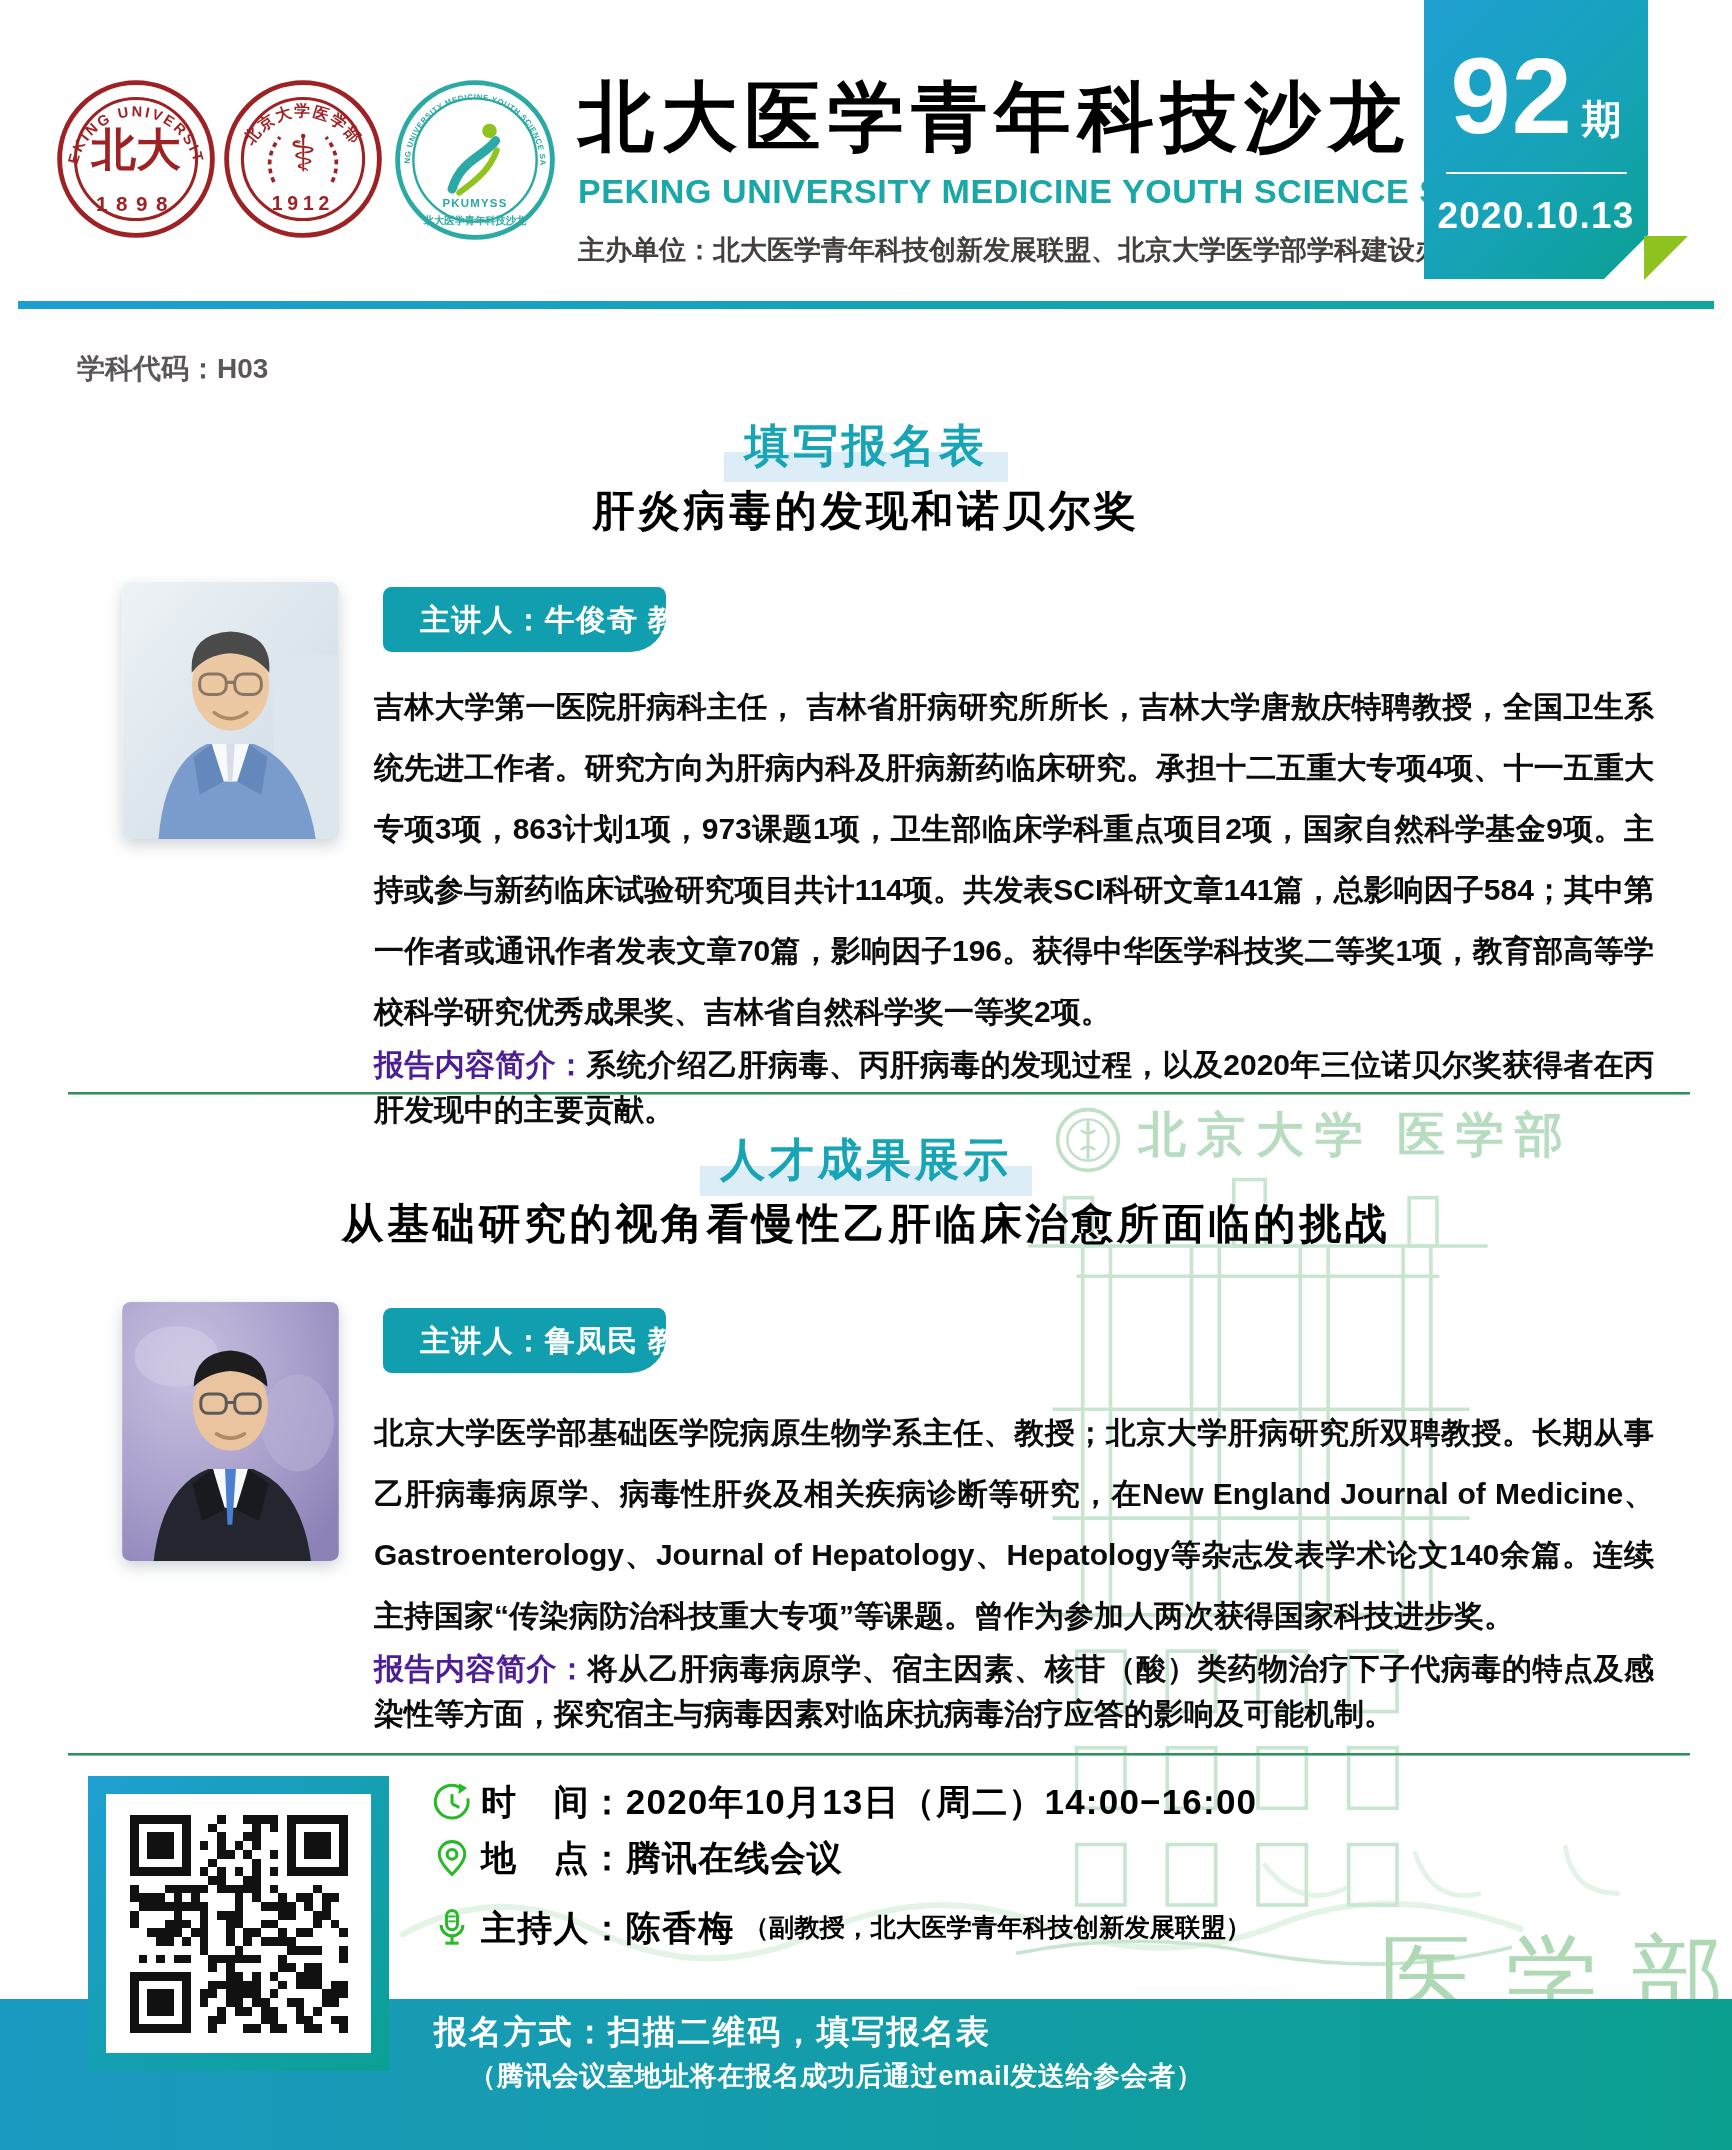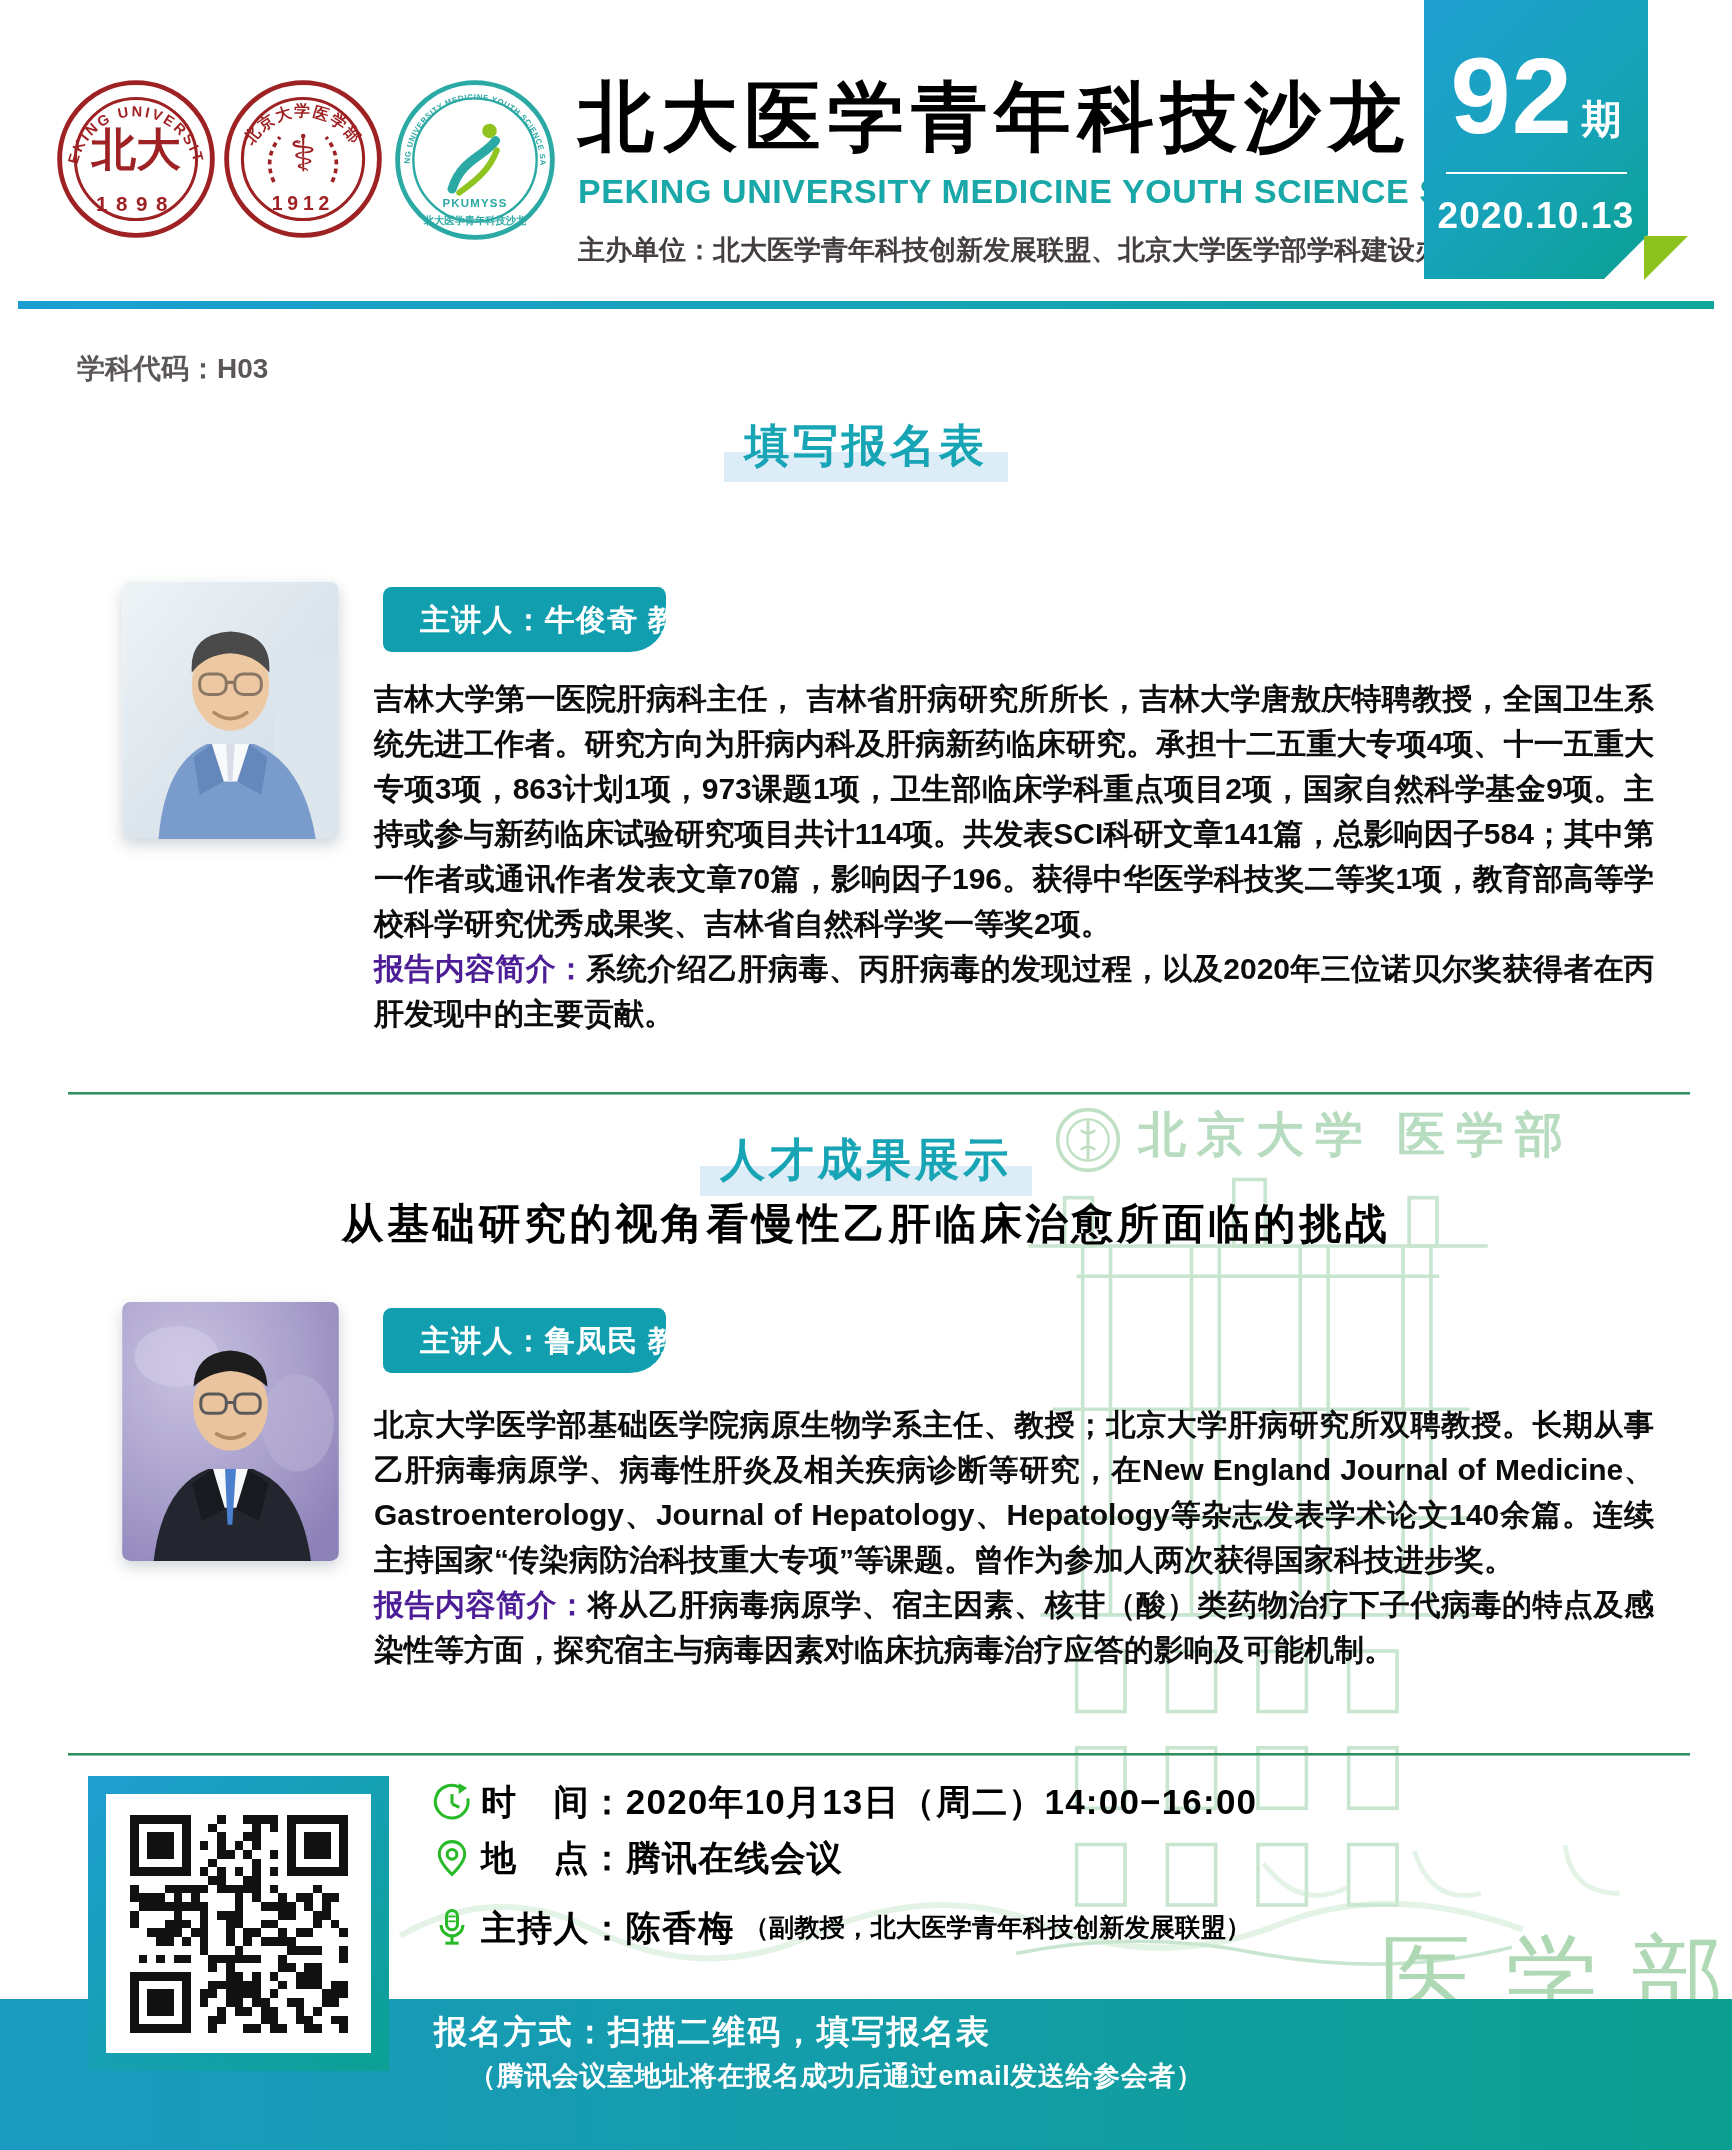--- a/index.html
+++ b/index.html
@@ -206,6 +206,7 @@
   <div class="section-tag-row" style="top:416px;">
     <span class="section-tag">填写报名表</span>
   </div>
+  <div class="section-title" style="top:483px;">肝炎病毒的发现和诺贝尔奖</div>
 
   <div class="photo" style="top:582px;">
     <svg width="217" height="257" viewBox="0 0 358 425">

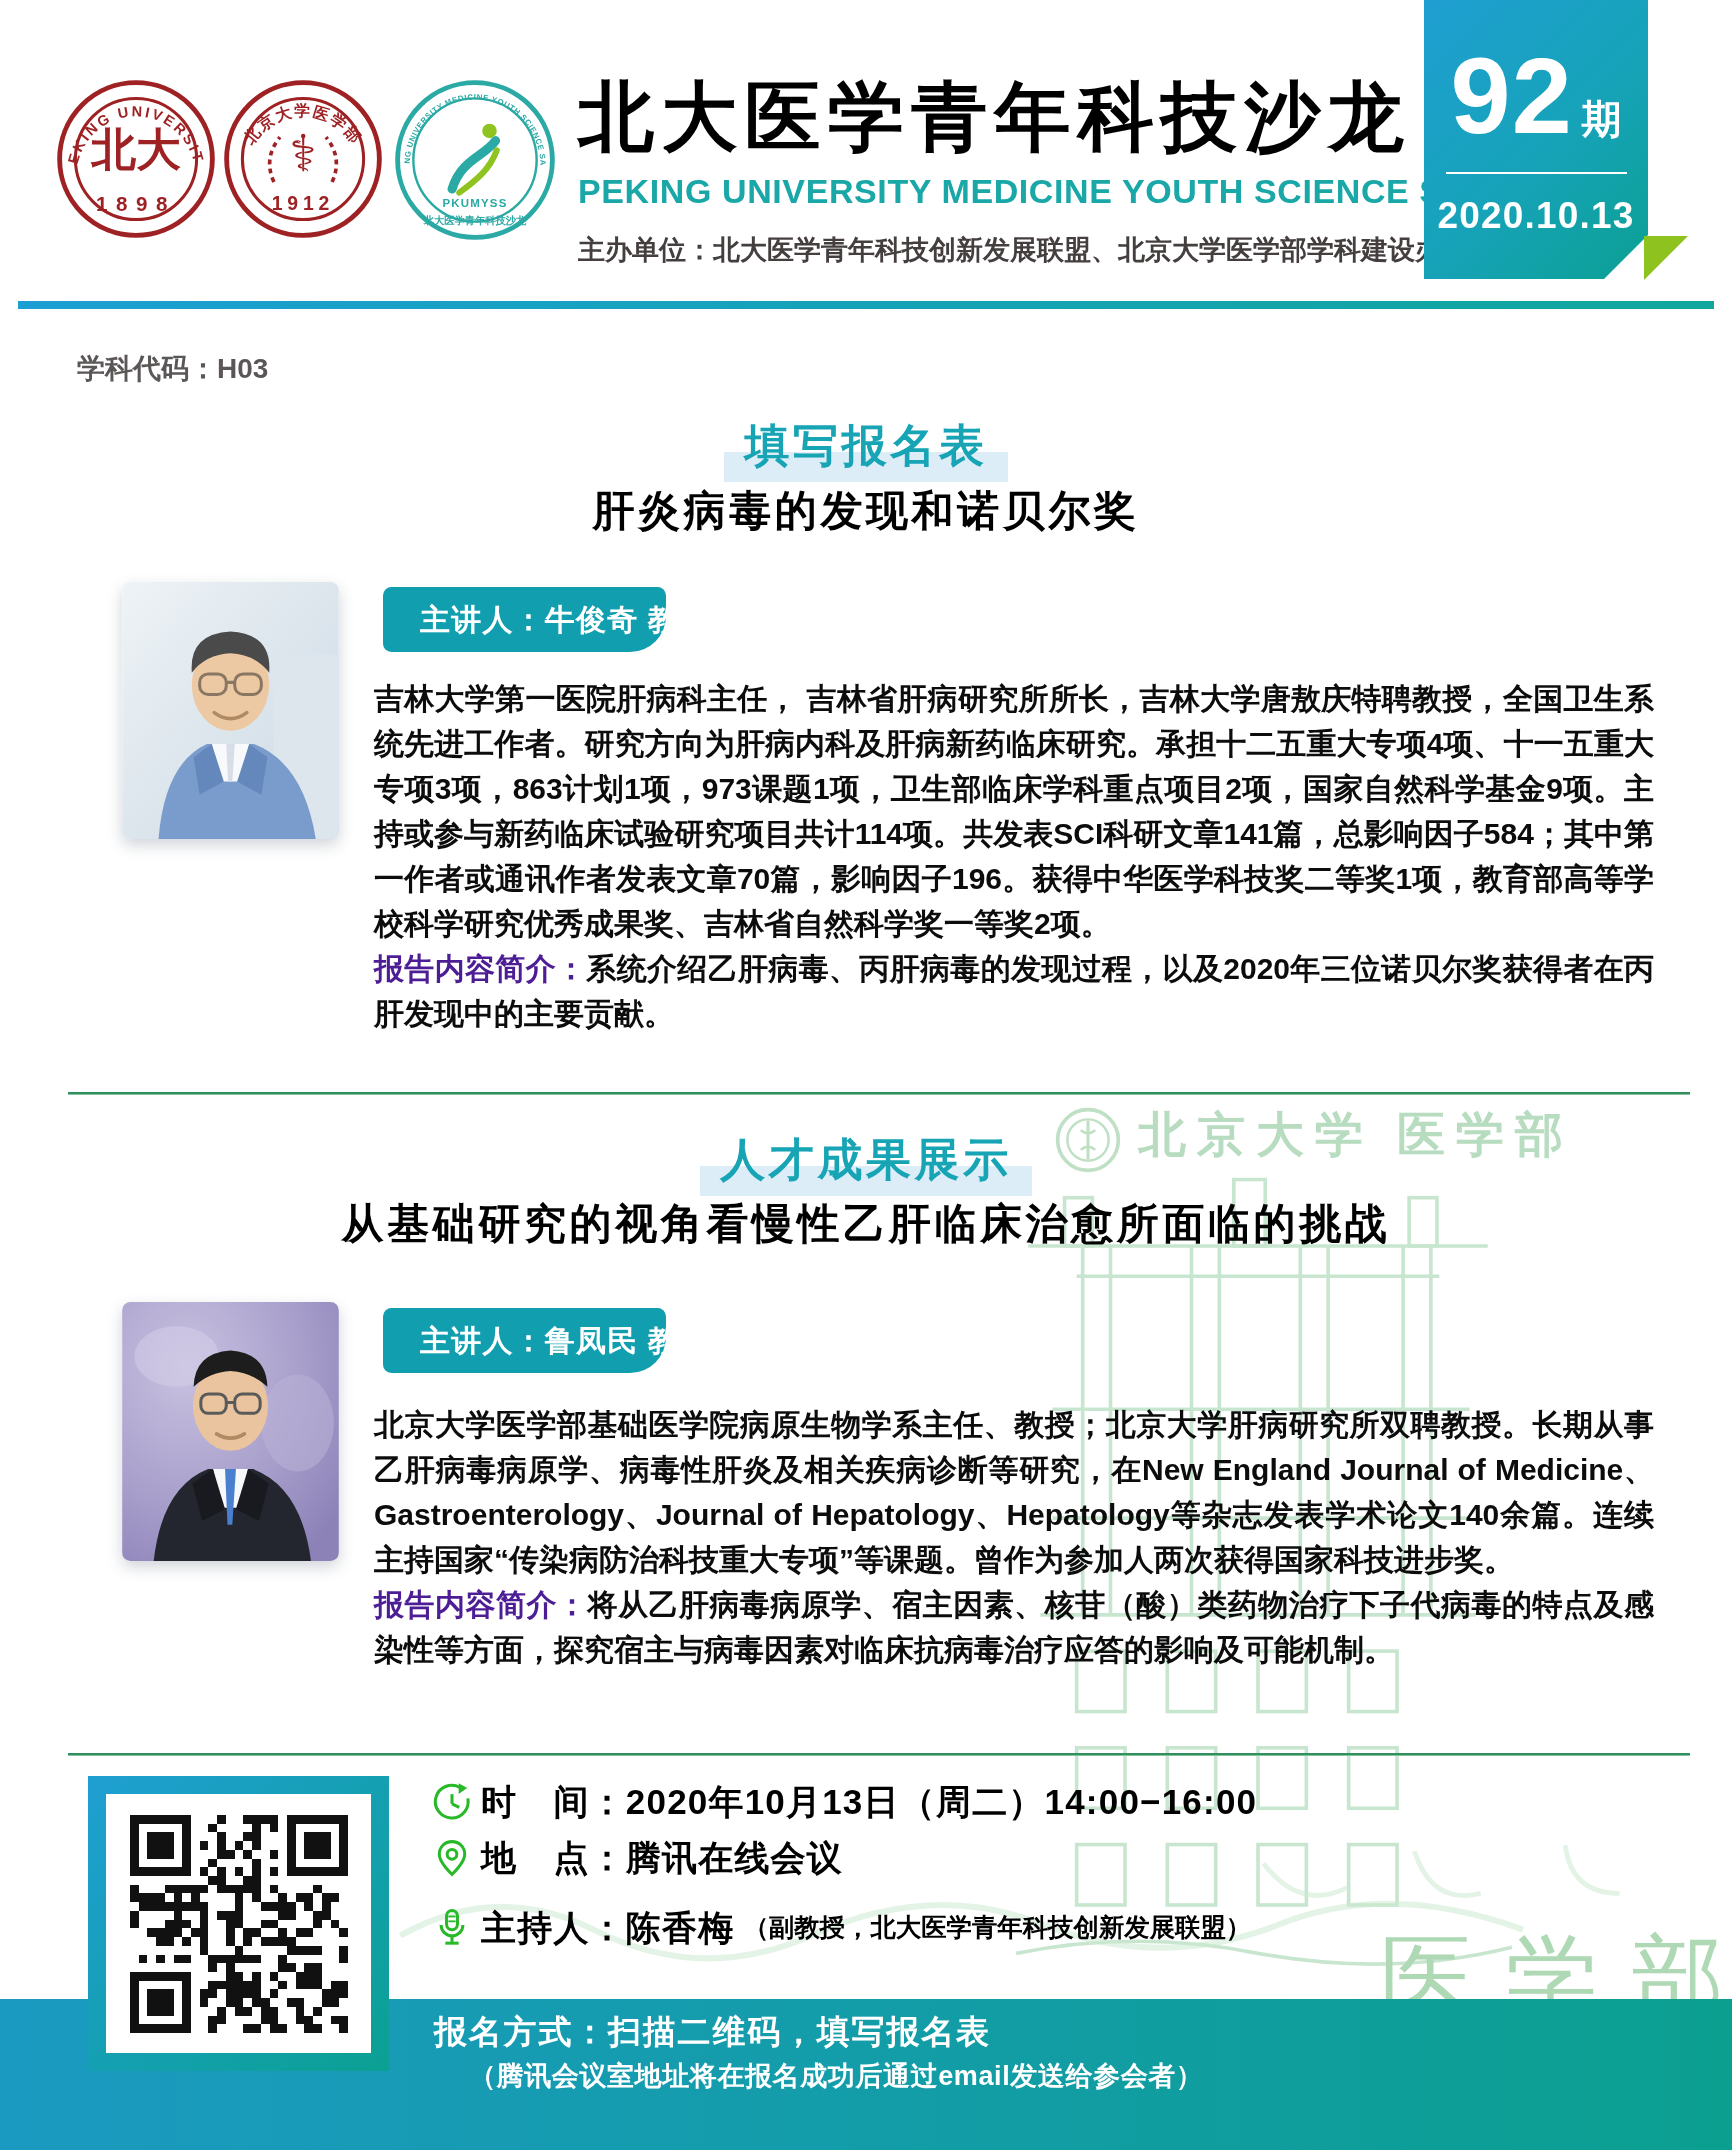--- a/index.html
+++ b/index.html
@@ -52,7 +52,7 @@
     line-height:65px;padding-left:37px;box-sizing:border-box;letter-spacing:1.2px;z-index:2;white-space:nowrap;
   }
   .bio-block{position:absolute;left:374px;width:1280px;z-index:2;}
-  .bio{margin:0;font-size:30px;line-height:45px;font-weight:600;color:#0c0c0c;text-align:justify;}
+  .bio{margin:0;font-size:30px;line-height:61px;font-weight:600;color:#0c0c0c;text-align:justify;}
   .abstract{margin:0;font-size:30px;line-height:45px;font-weight:600;color:#0c0c0c;text-align:justify;}
   .abstract-label{color:#4c1d95;font-weight:700;}
 

